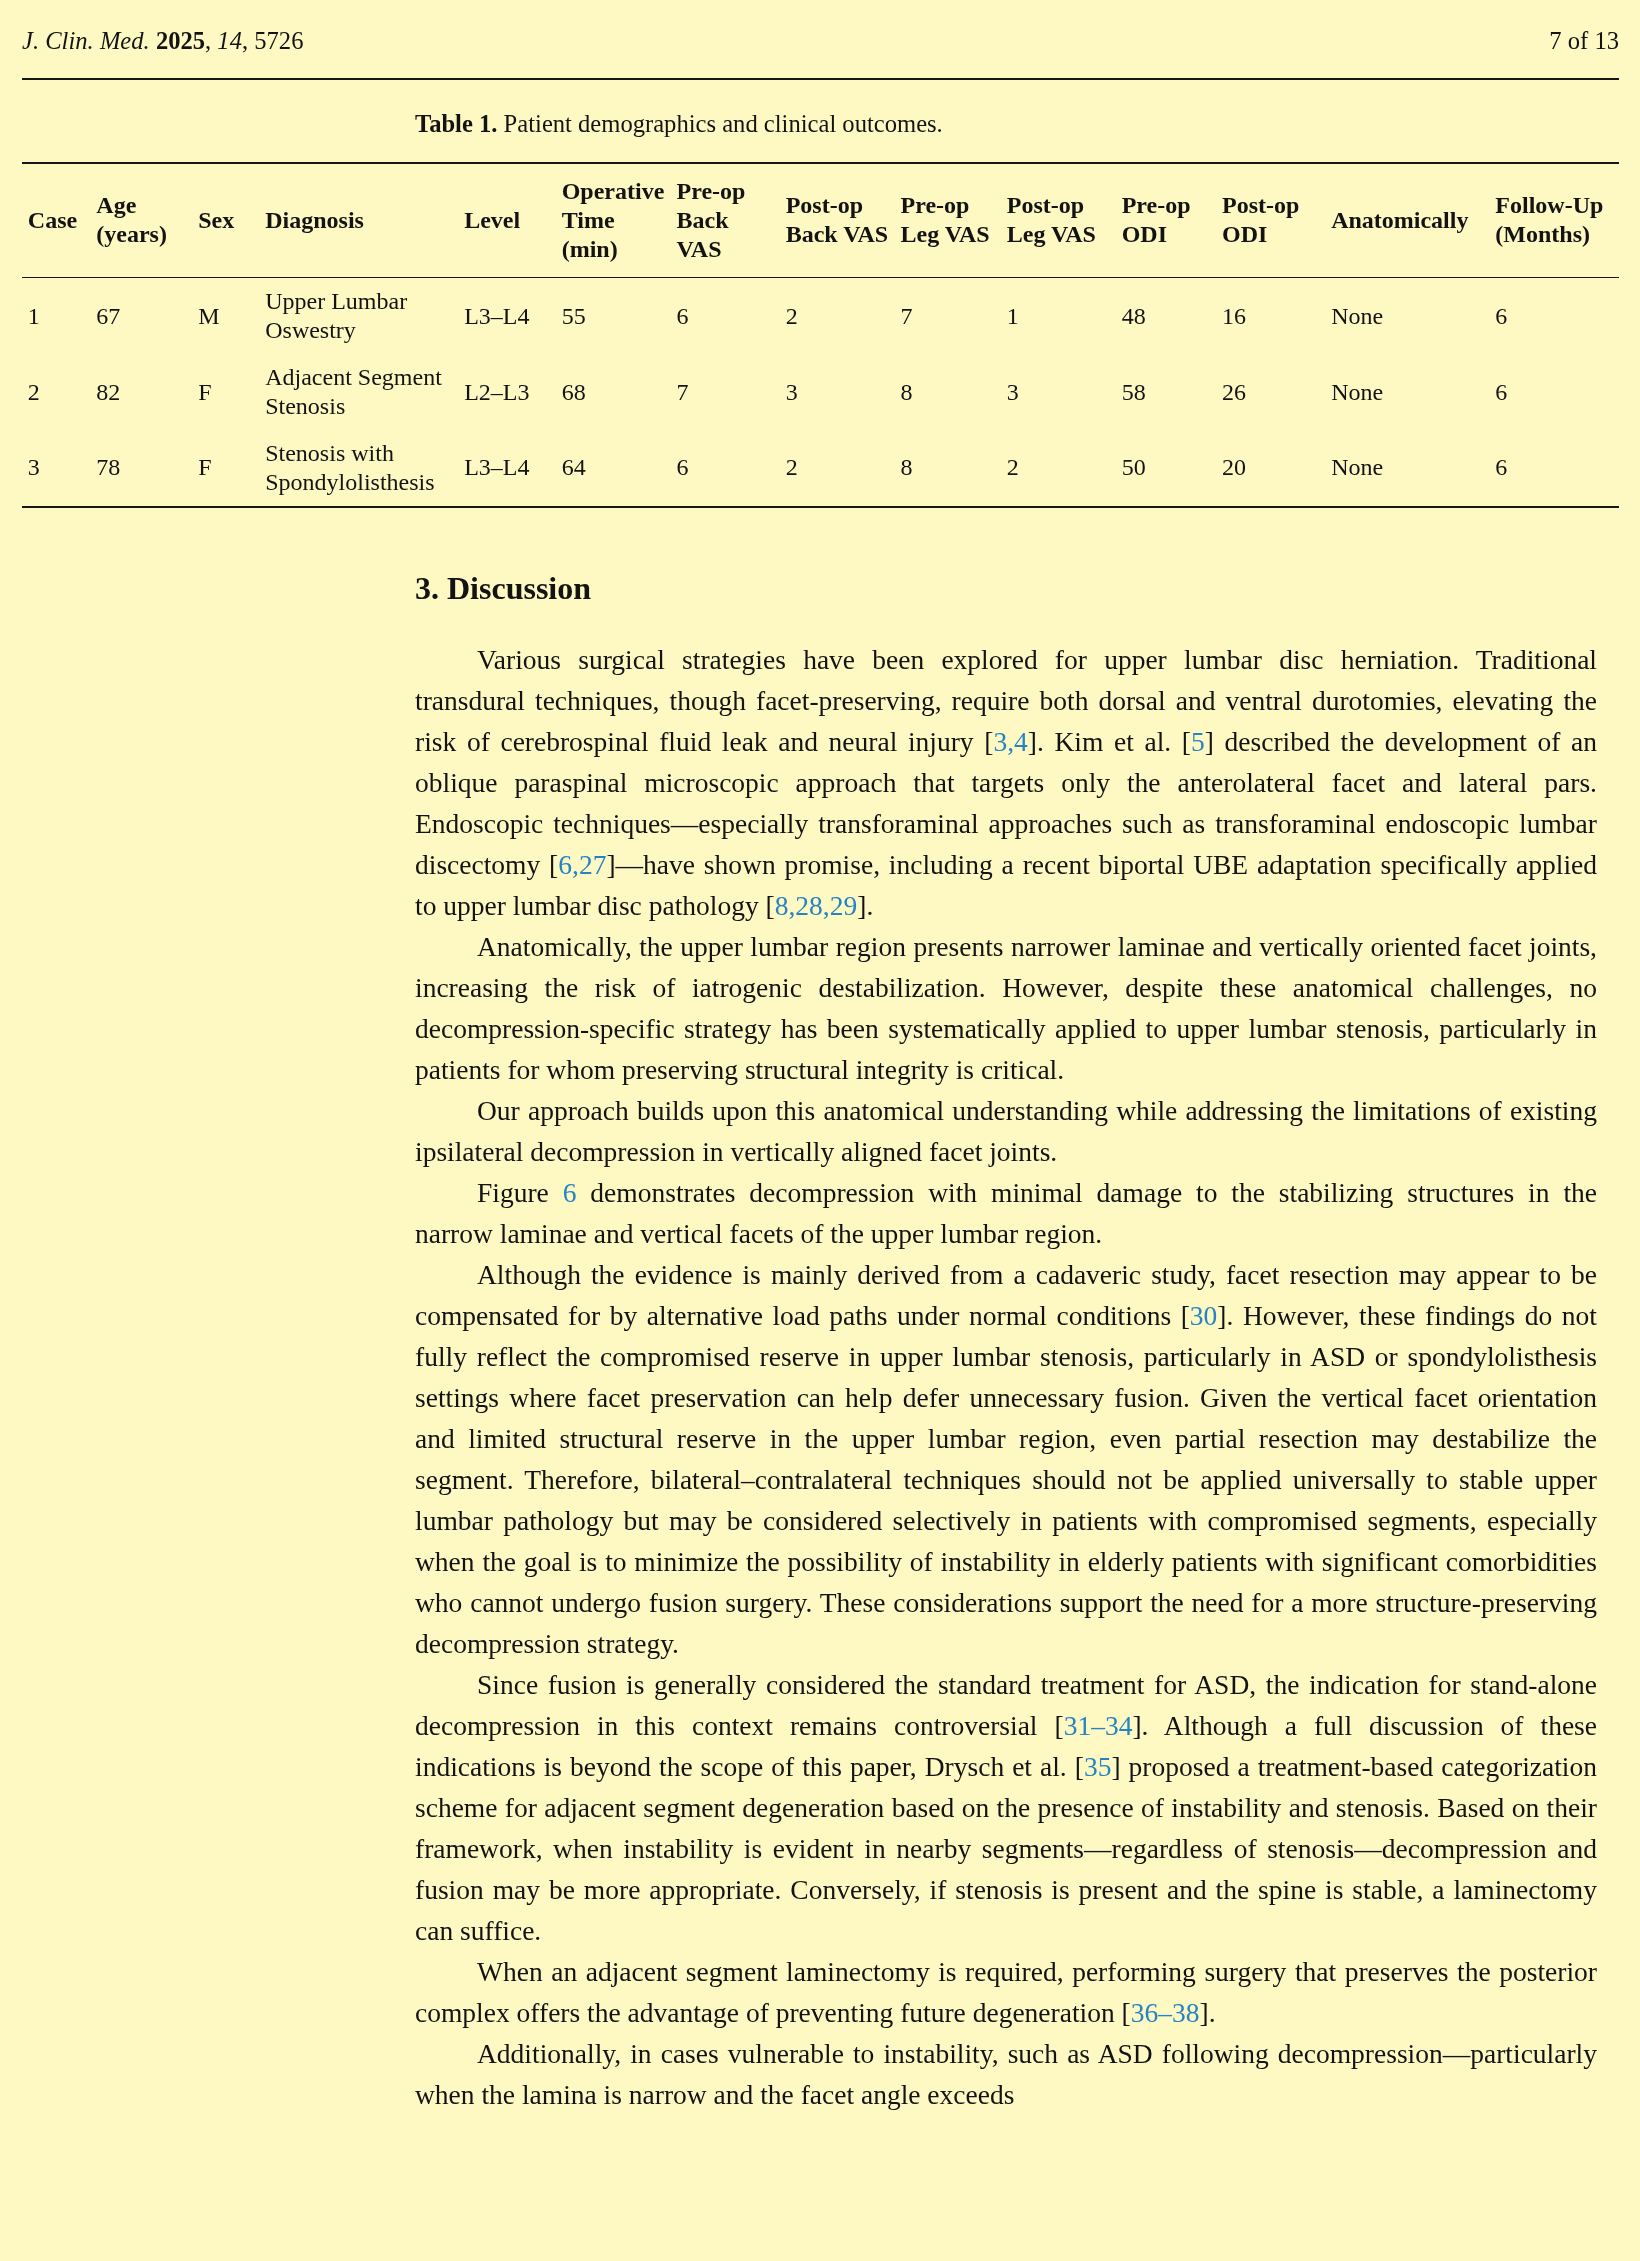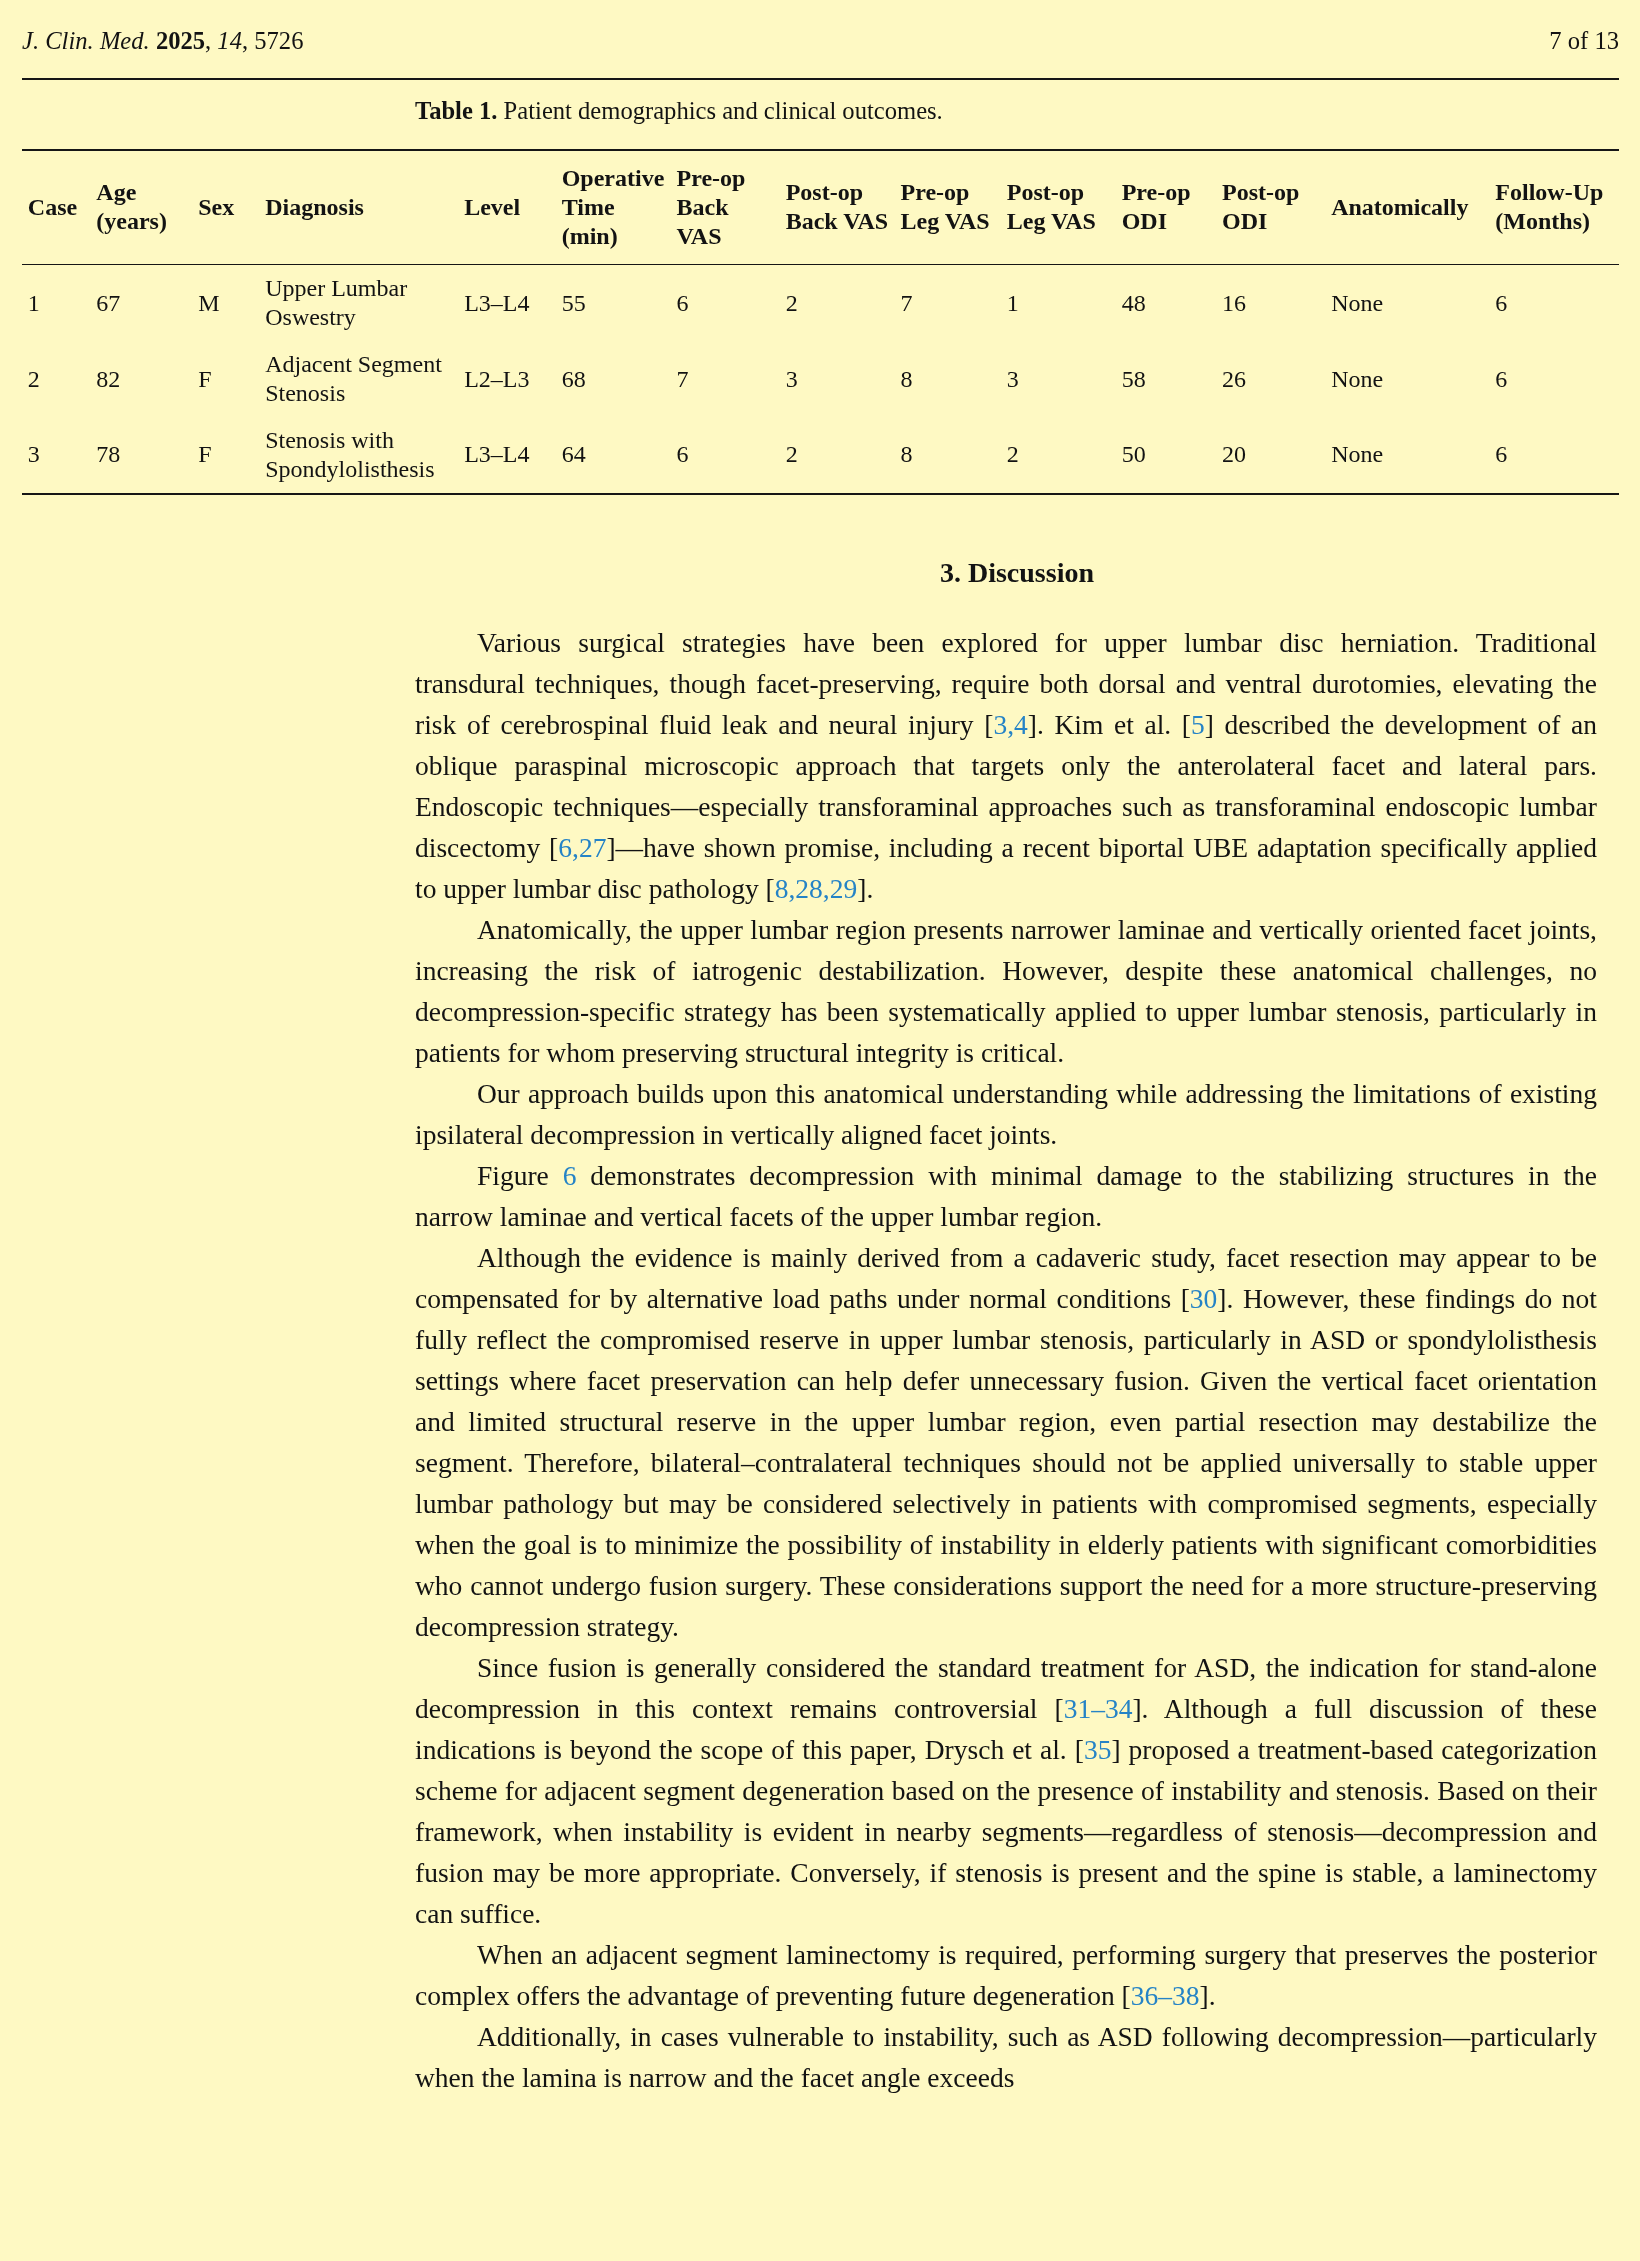--- a/index.html
+++ b/index.html
@@ -24,7 +24,7 @@
 
   
   .caption {
-    margin:16px 0 22px 393px;
+    margin:29px 0 22px 393px;
     font-size:24.6px; line-height:1.25;
   }
   .caption .bd { font-weight:bold; }

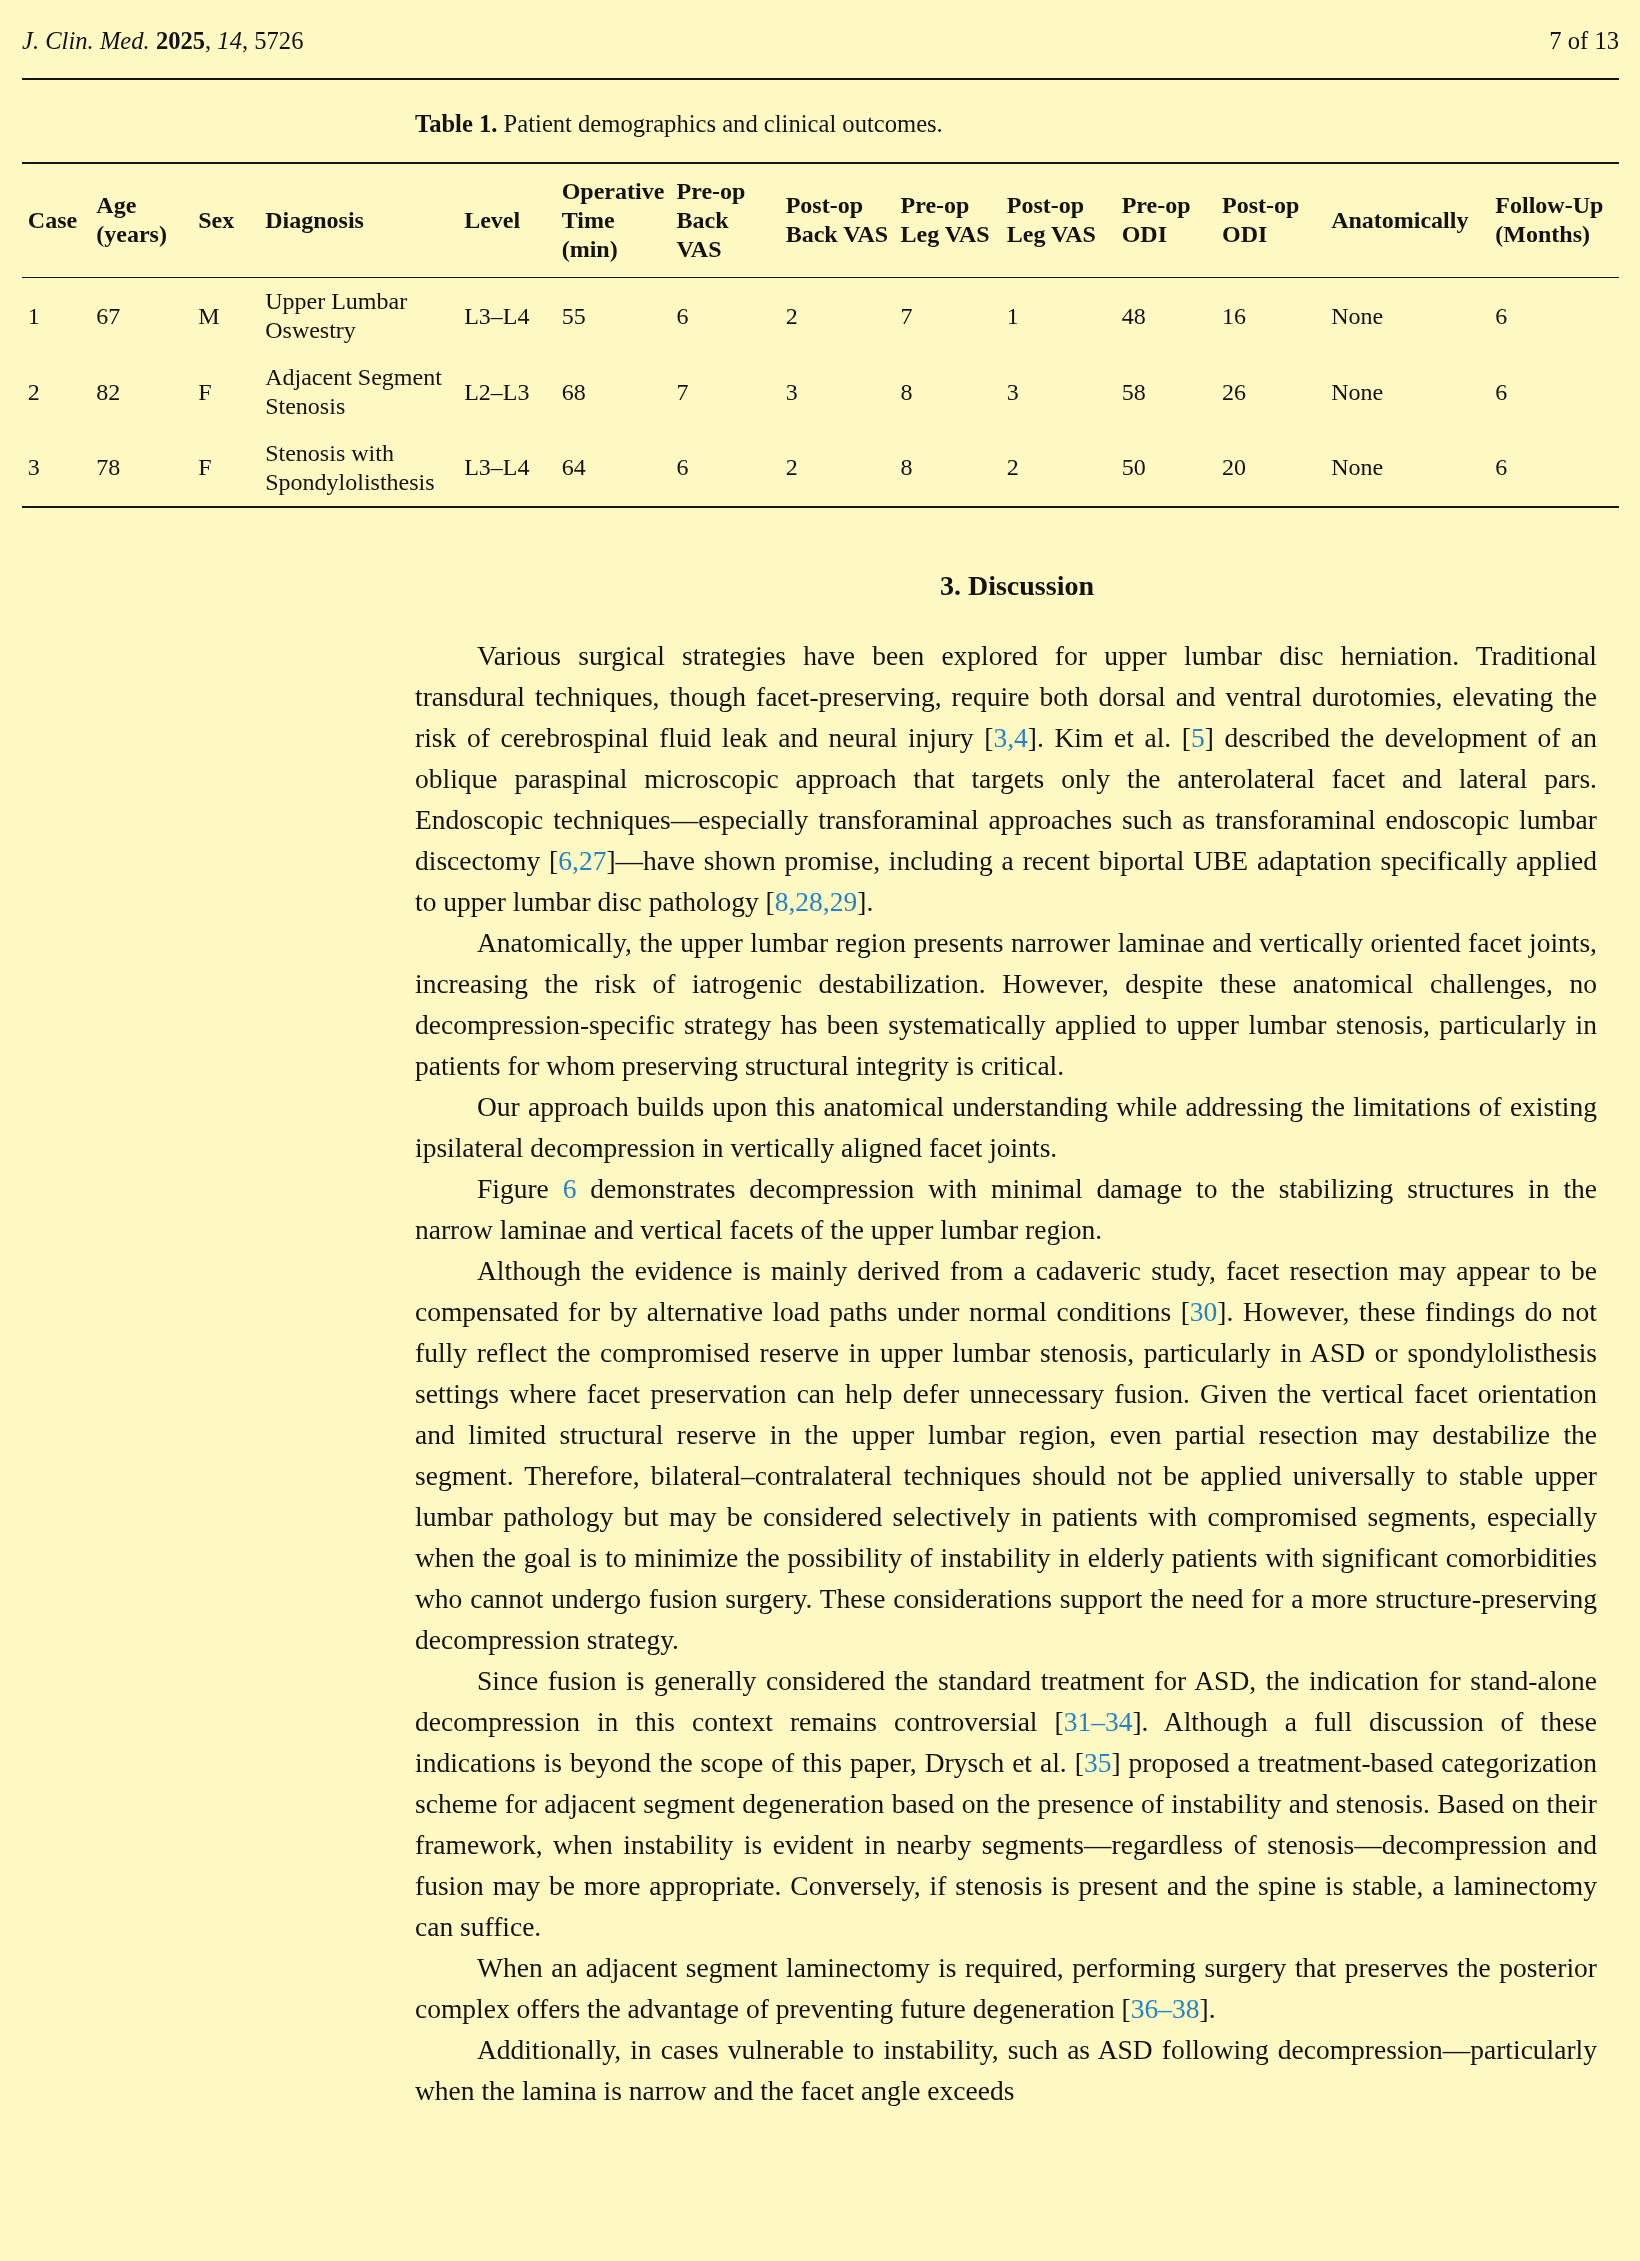--- a/index.html
+++ b/index.html
@@ -69,7 +69,7 @@
   
   .sec-heading {
     margin:61px 0 16px 393px;
-    font-size:28px; font-weight:bold; line-height:1.2;text-align:center;
+    font-size:32px; font-weight:bold; line-height:1.2;
   }
   .bodytext {
     margin:32px 22px 0 393px;

